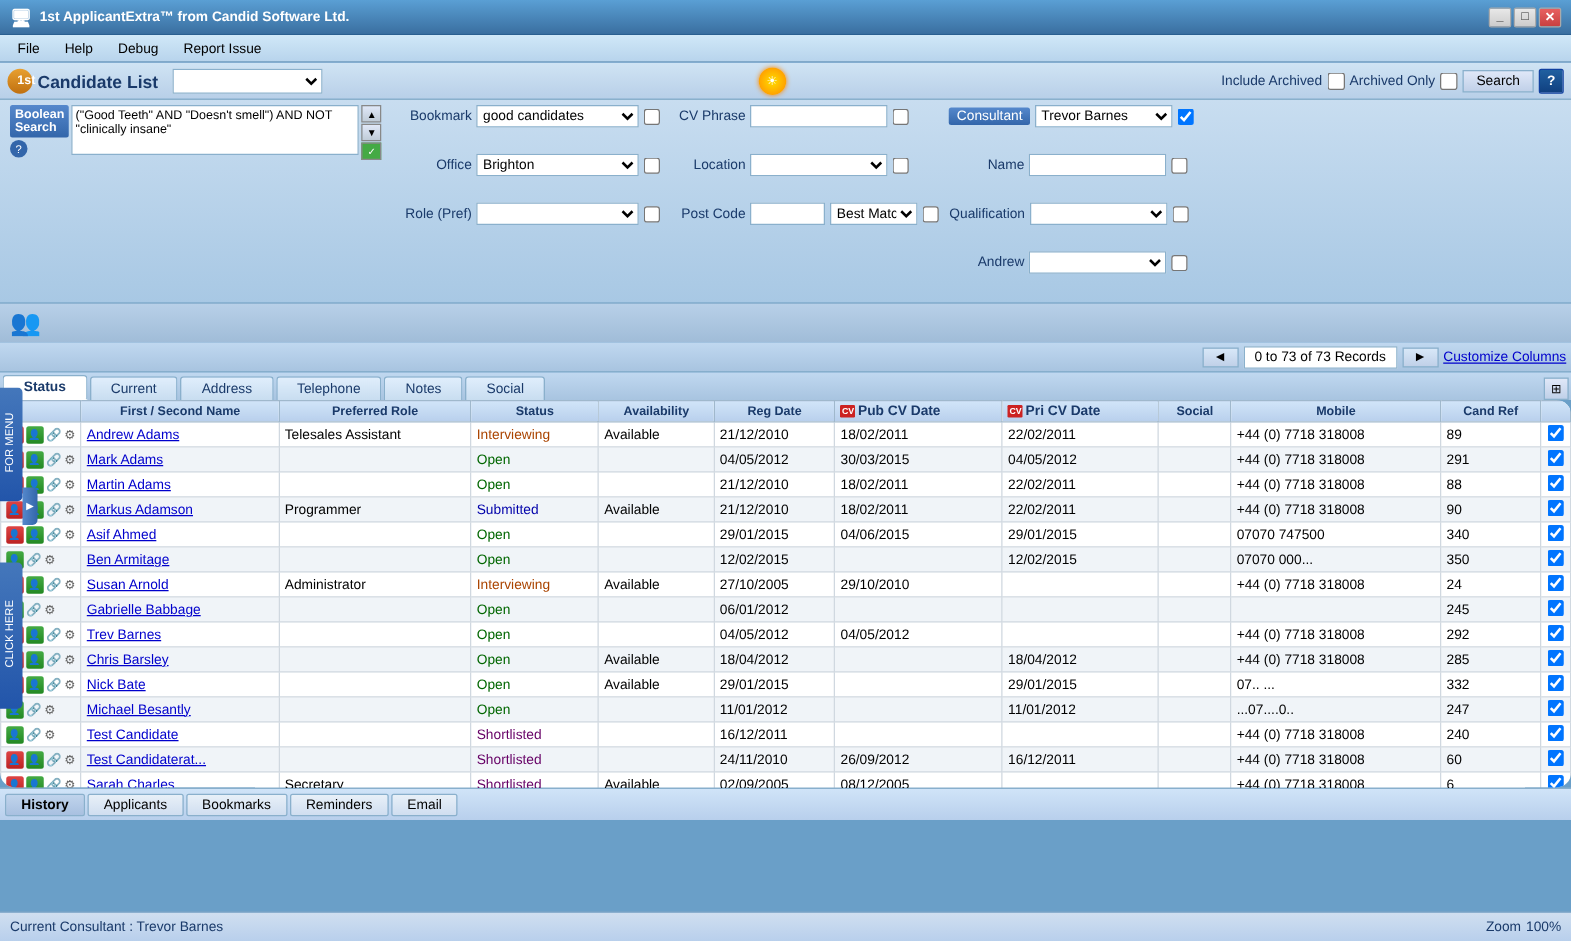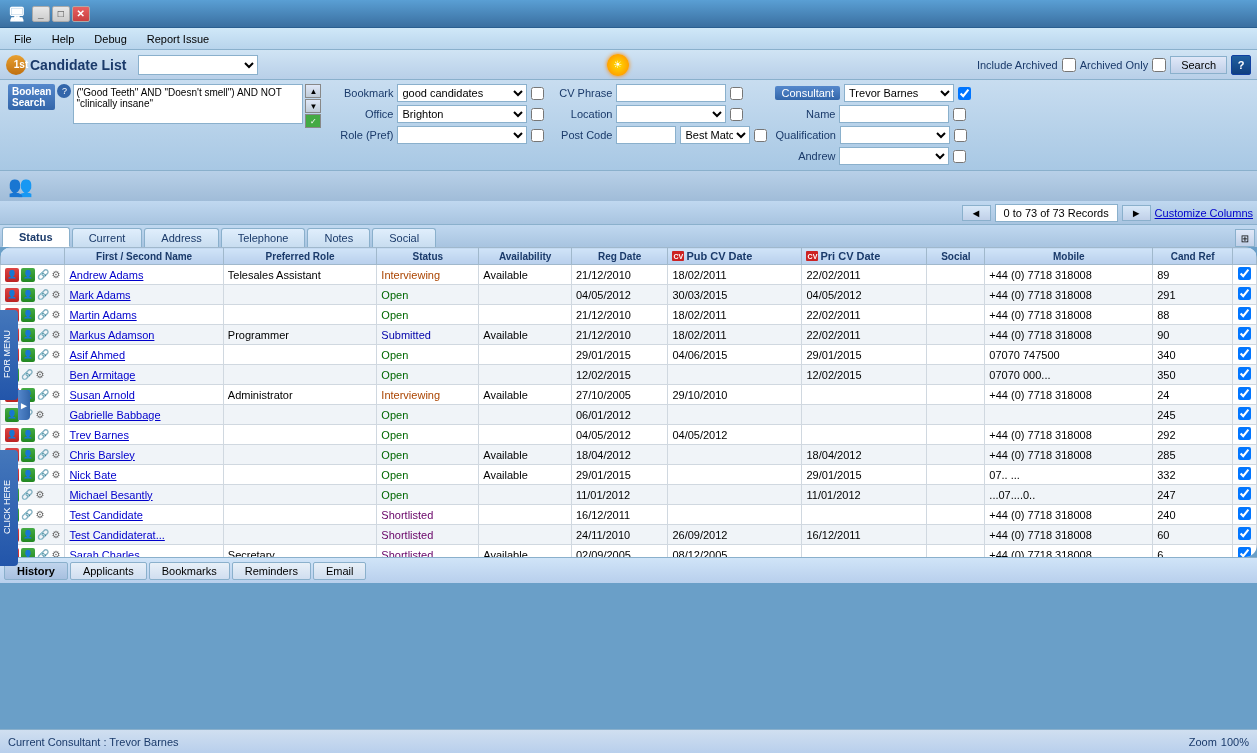--- a/index.html
+++ b/index.html
@@ -391,6 +391,7 @@
 
 <div id="title-bar">
   <span class="title-icon">🖥</span>
+  <span class="title-text">1st ApplicantExtra™  from Candid Software Ltd.</span>
   <div class="win-buttons">
     <div class="win-btn min">_</div>
     <div class="win-btn max">□</div>

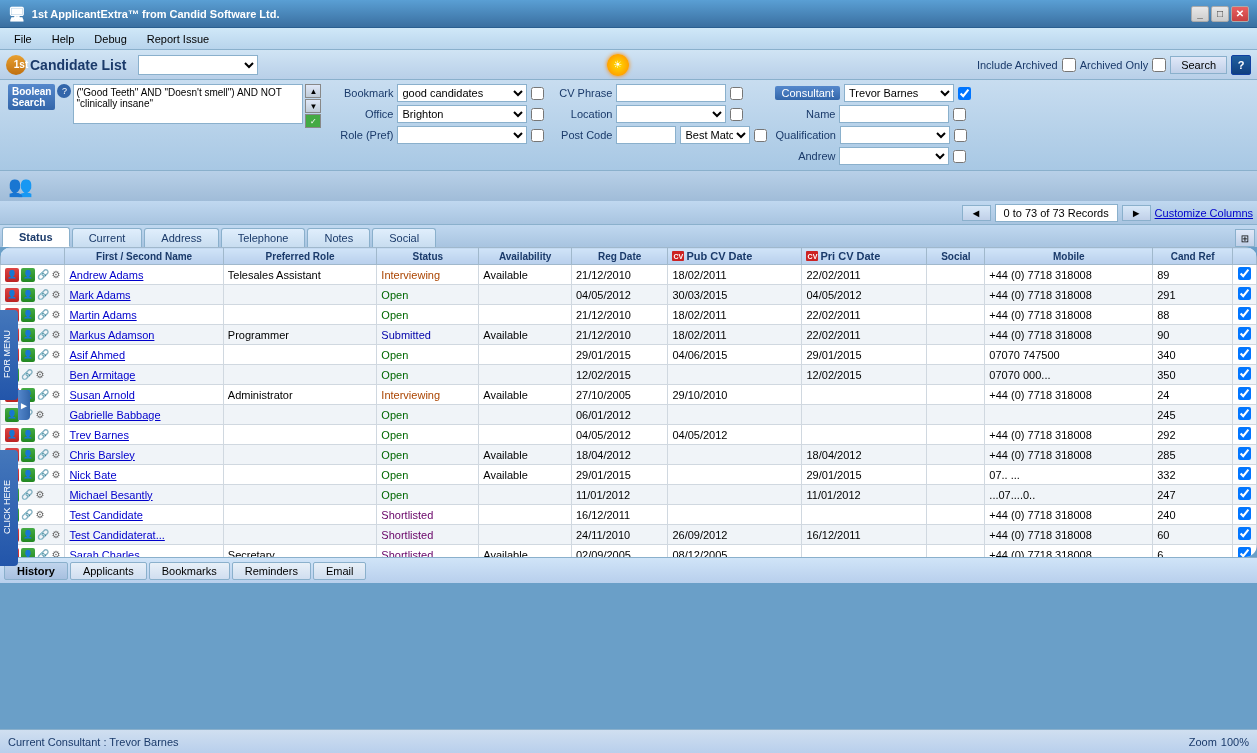--- a/index.html
+++ b/index.html
@@ -429,7 +429,7 @@
     <div style="display: flex; gap: 8px; align-items: flex-start;">
 
       <div id="bool-search" style="margin-right: 4px;">
-        <div style="display:flex; flex-direction:row; gap:2px;">
+        <div style="display:flex; flex-direction:column; gap:2px;">
           <span class="bool-label">Boolean<br>Search</span>
           <span style="background:#3366aa;color:white;border-radius:50%;width:14px;height:14px;display:flex;align-items:center;justify-content:center;font-size:9px;cursor:pointer;">?</span>
         </div>

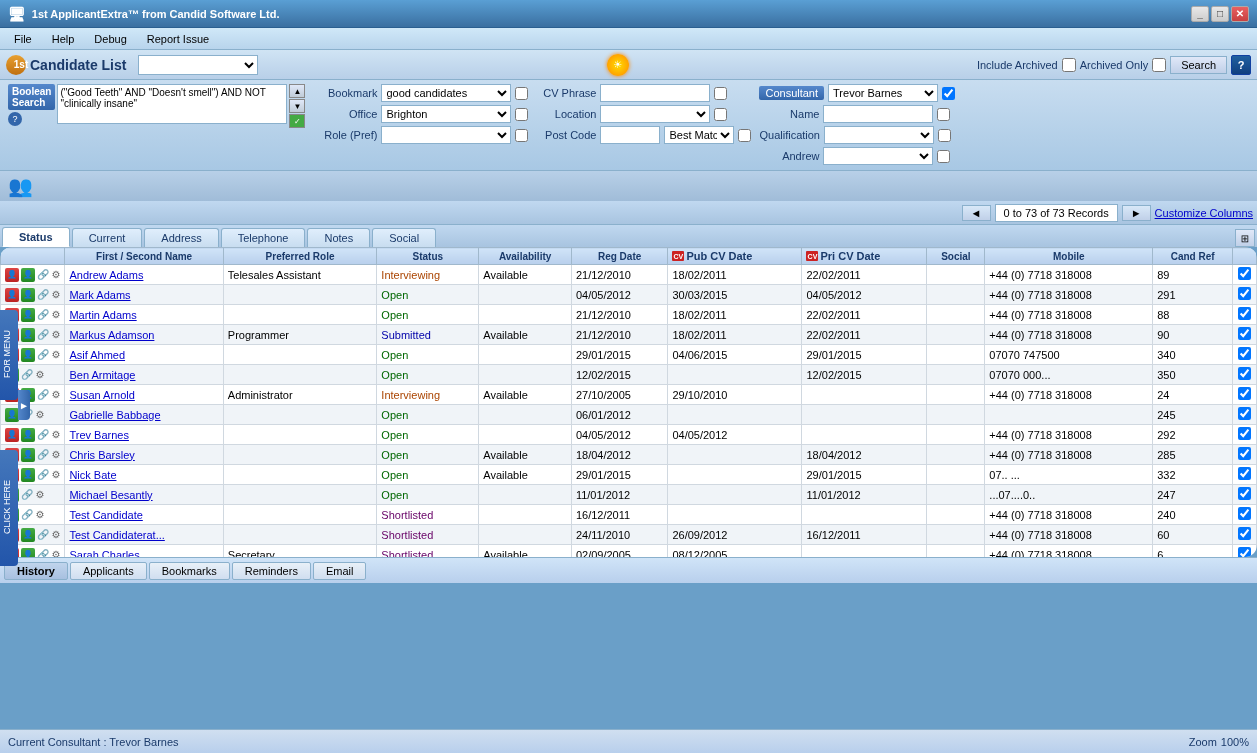--- a/index.html
+++ b/index.html
@@ -114,7 +114,7 @@
       display: flex;
       align-items: center;
       gap: 4px;
-      margin-bottom: 1px;
+      margin-bottom: 19px;
     }
     .search-label {
       color: #1a3a6a;

